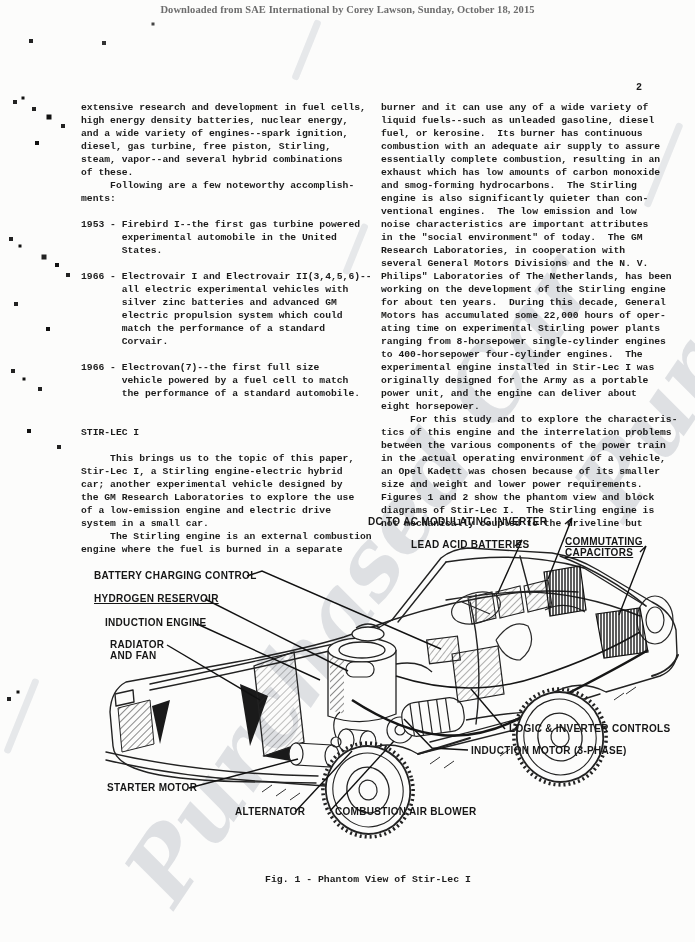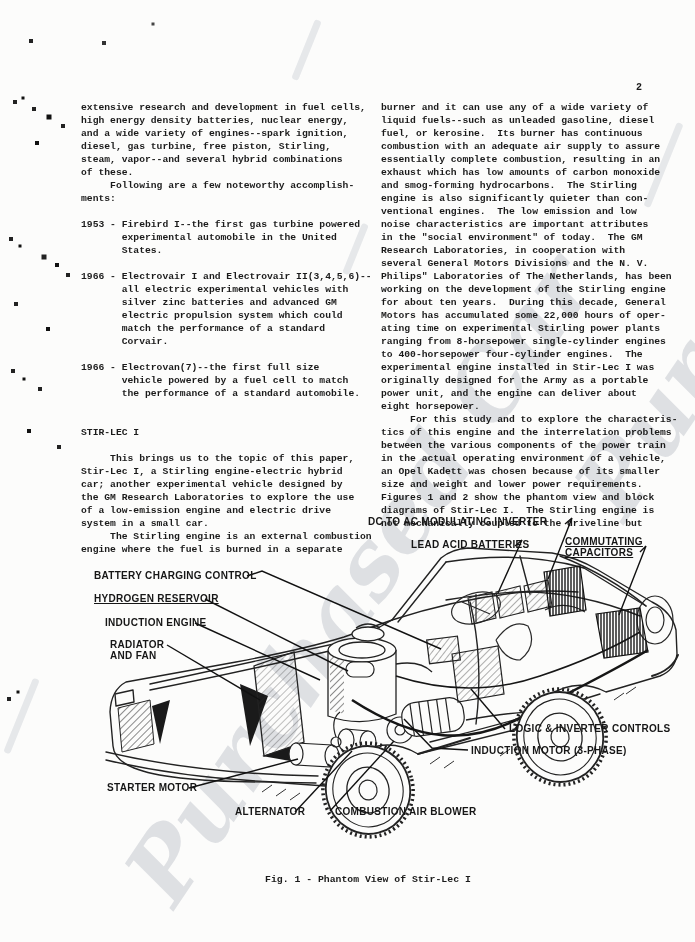--- a/index.html
+++ b/index.html
@@ -50,6 +50,7 @@
   <div class="wslash" id="ws4"></div>
   <div id="specks"></div>
 
+  <div class="hdr">Downloaded from SAE International by Corey Lawson, Sunday, October 18, 2015</div>
   <div class="pagenum">2</div>
 
   <pre class="col" id="leftcol">extensive research and development in fuel cells,

